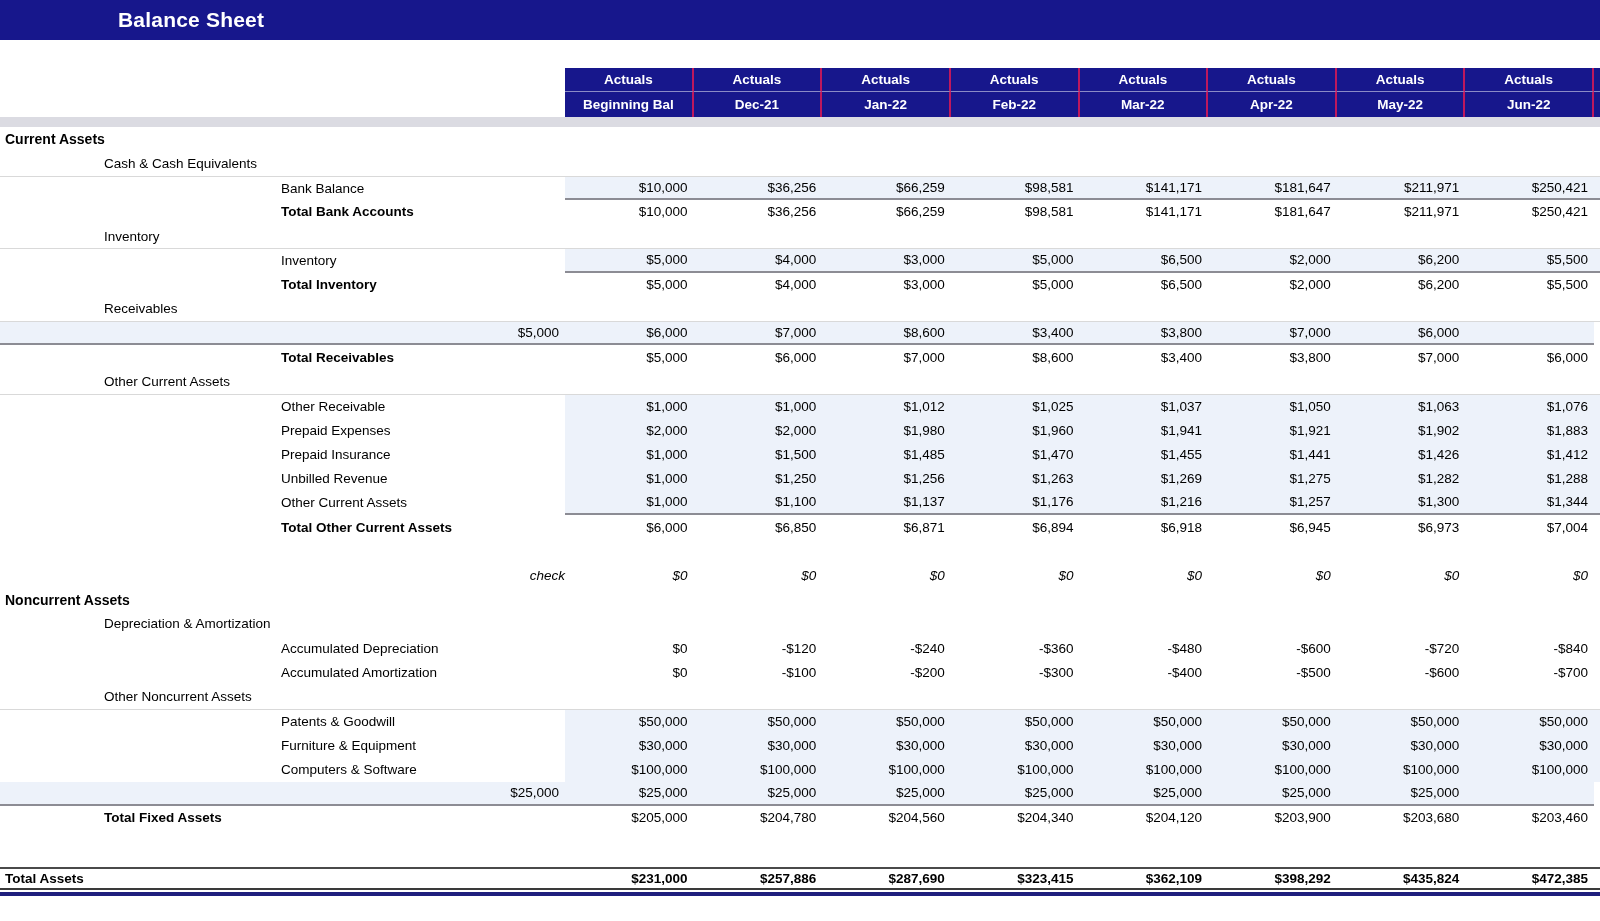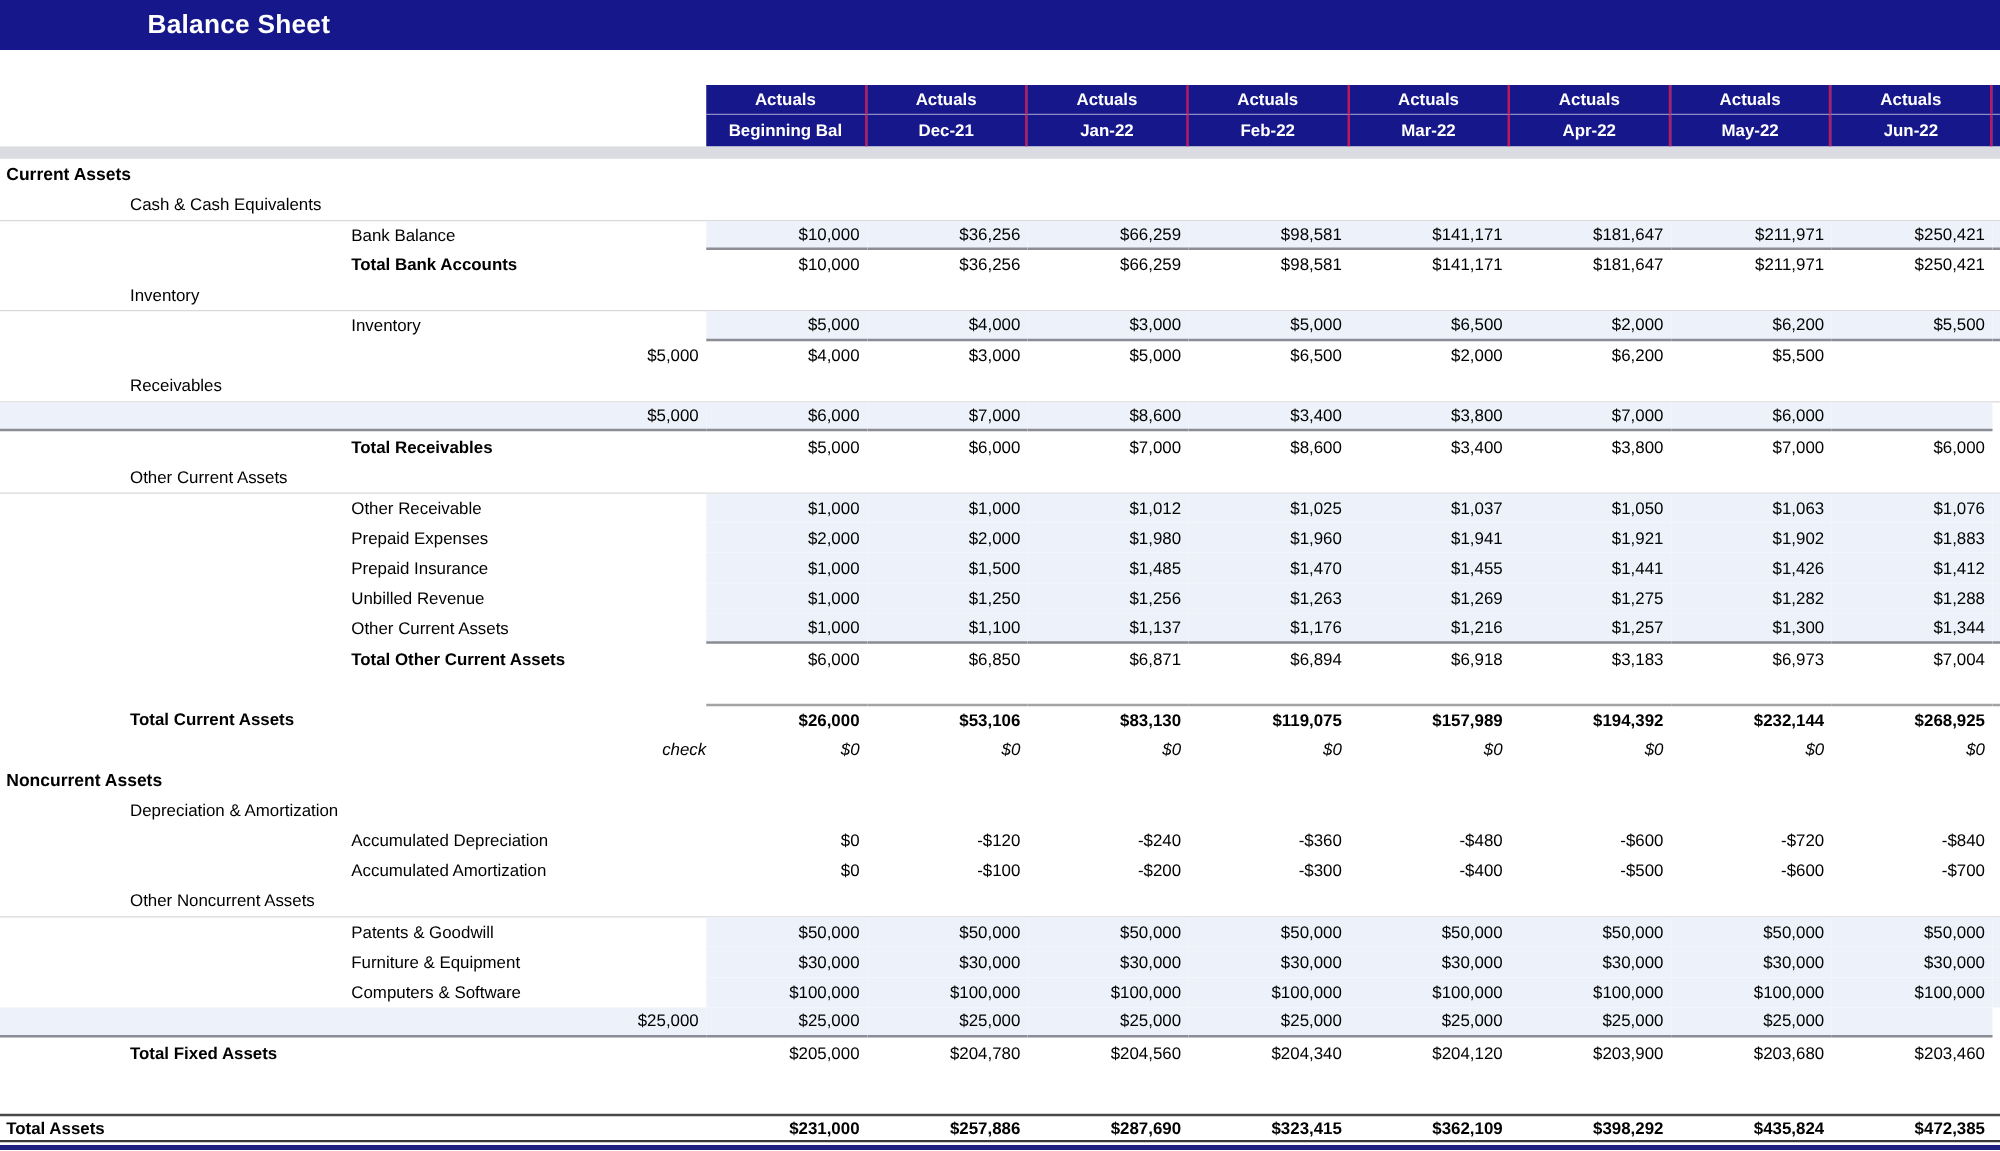--- a/index.html
+++ b/index.html
@@ -165,6 +165,7 @@
         <div class="fil"></div>
       </div>
       <div class="row type-total">
+        <div class="lab ind-2">Total Inventory</div>
         <div class="val">$5,000</div>
         <div class="val">$4,000</div>
         <div class="val">$3,000</div>

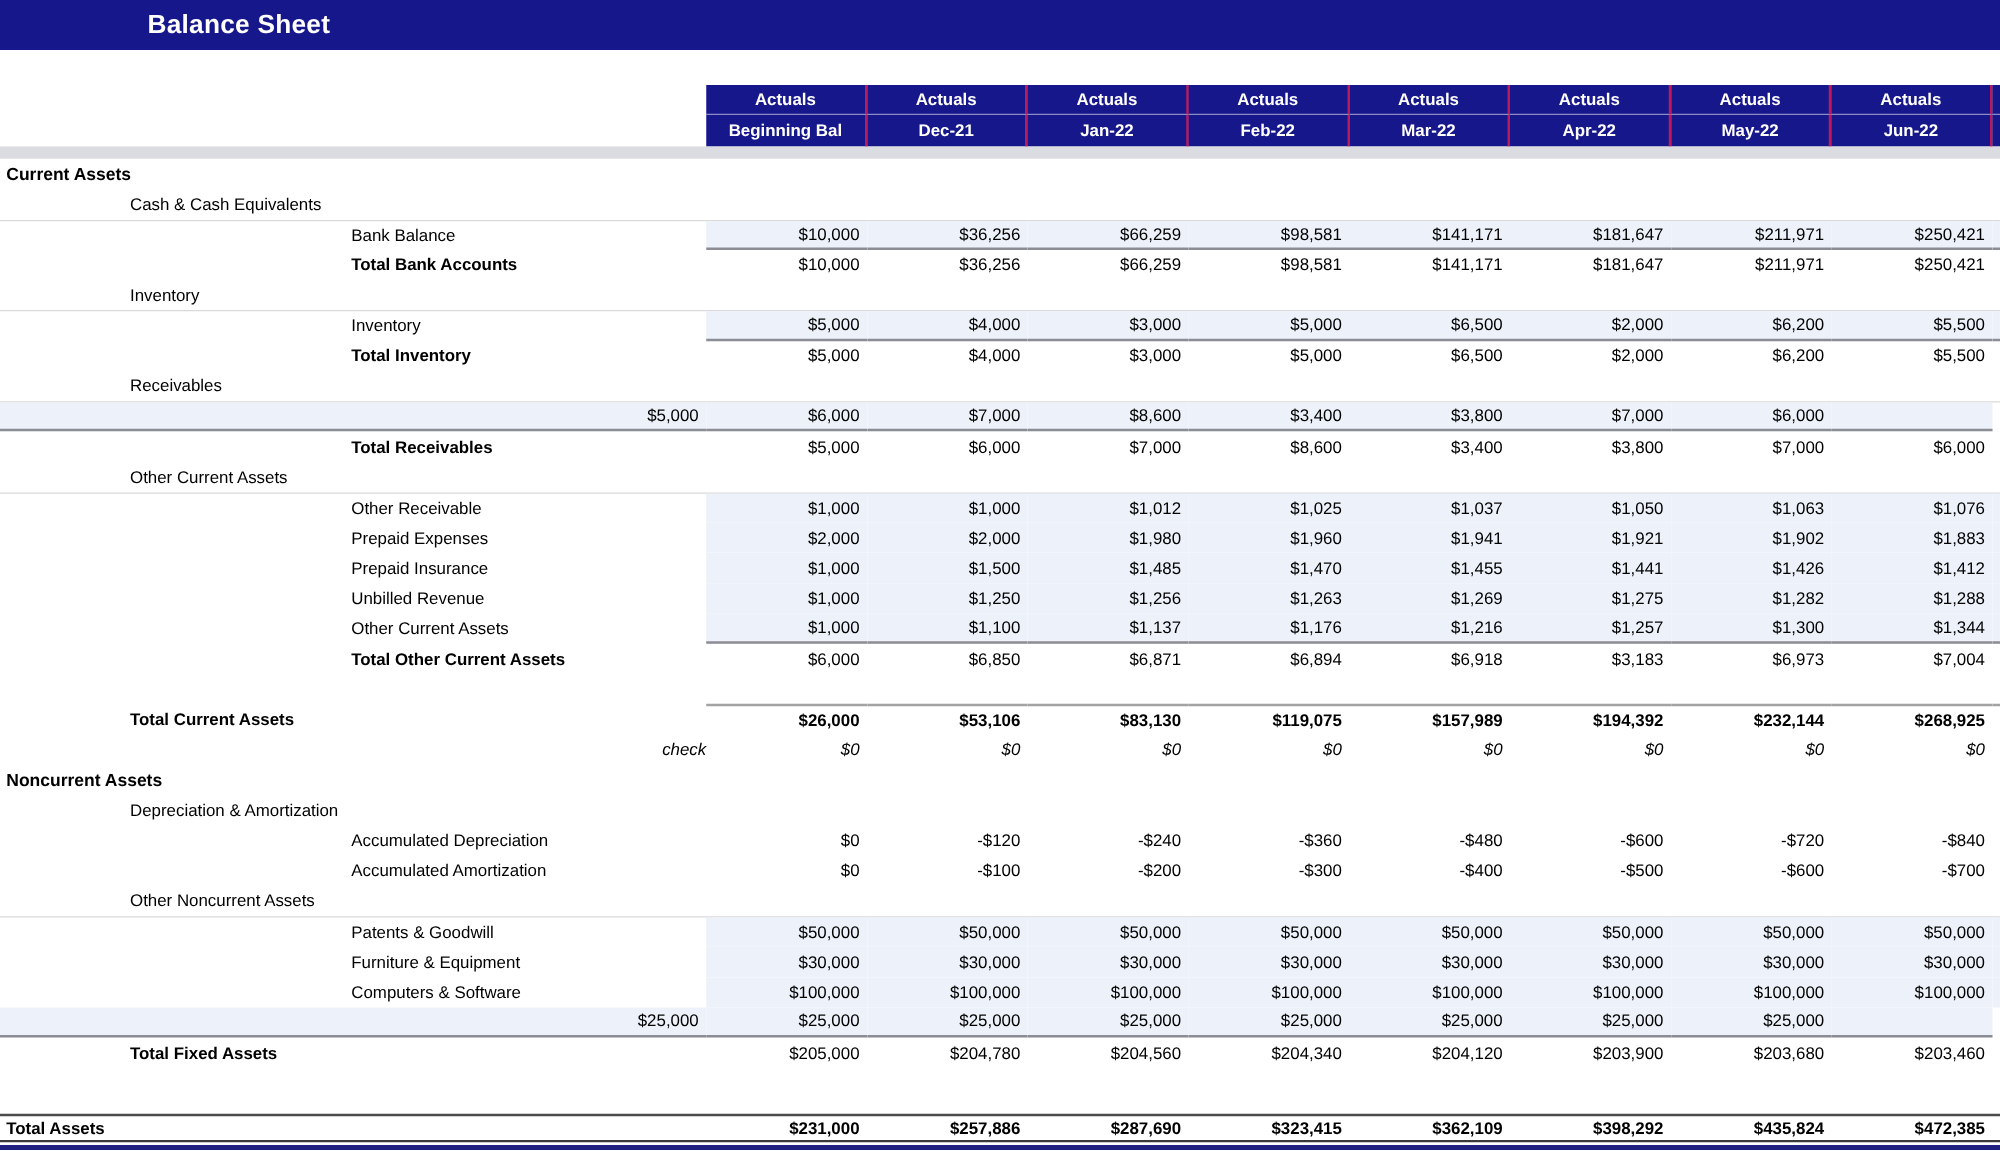--- a/index.html
+++ b/index.html
@@ -290,7 +290,7 @@
         <div class="val">$6,871</div>
         <div class="val">$6,894</div>
         <div class="val">$6,918</div>
-        <div class="val">$3,183</div>
+        <div class="val">$6,945</div>
         <div class="val">$6,973</div>
         <div class="val">$7,004</div>
         <div class="fil"></div>

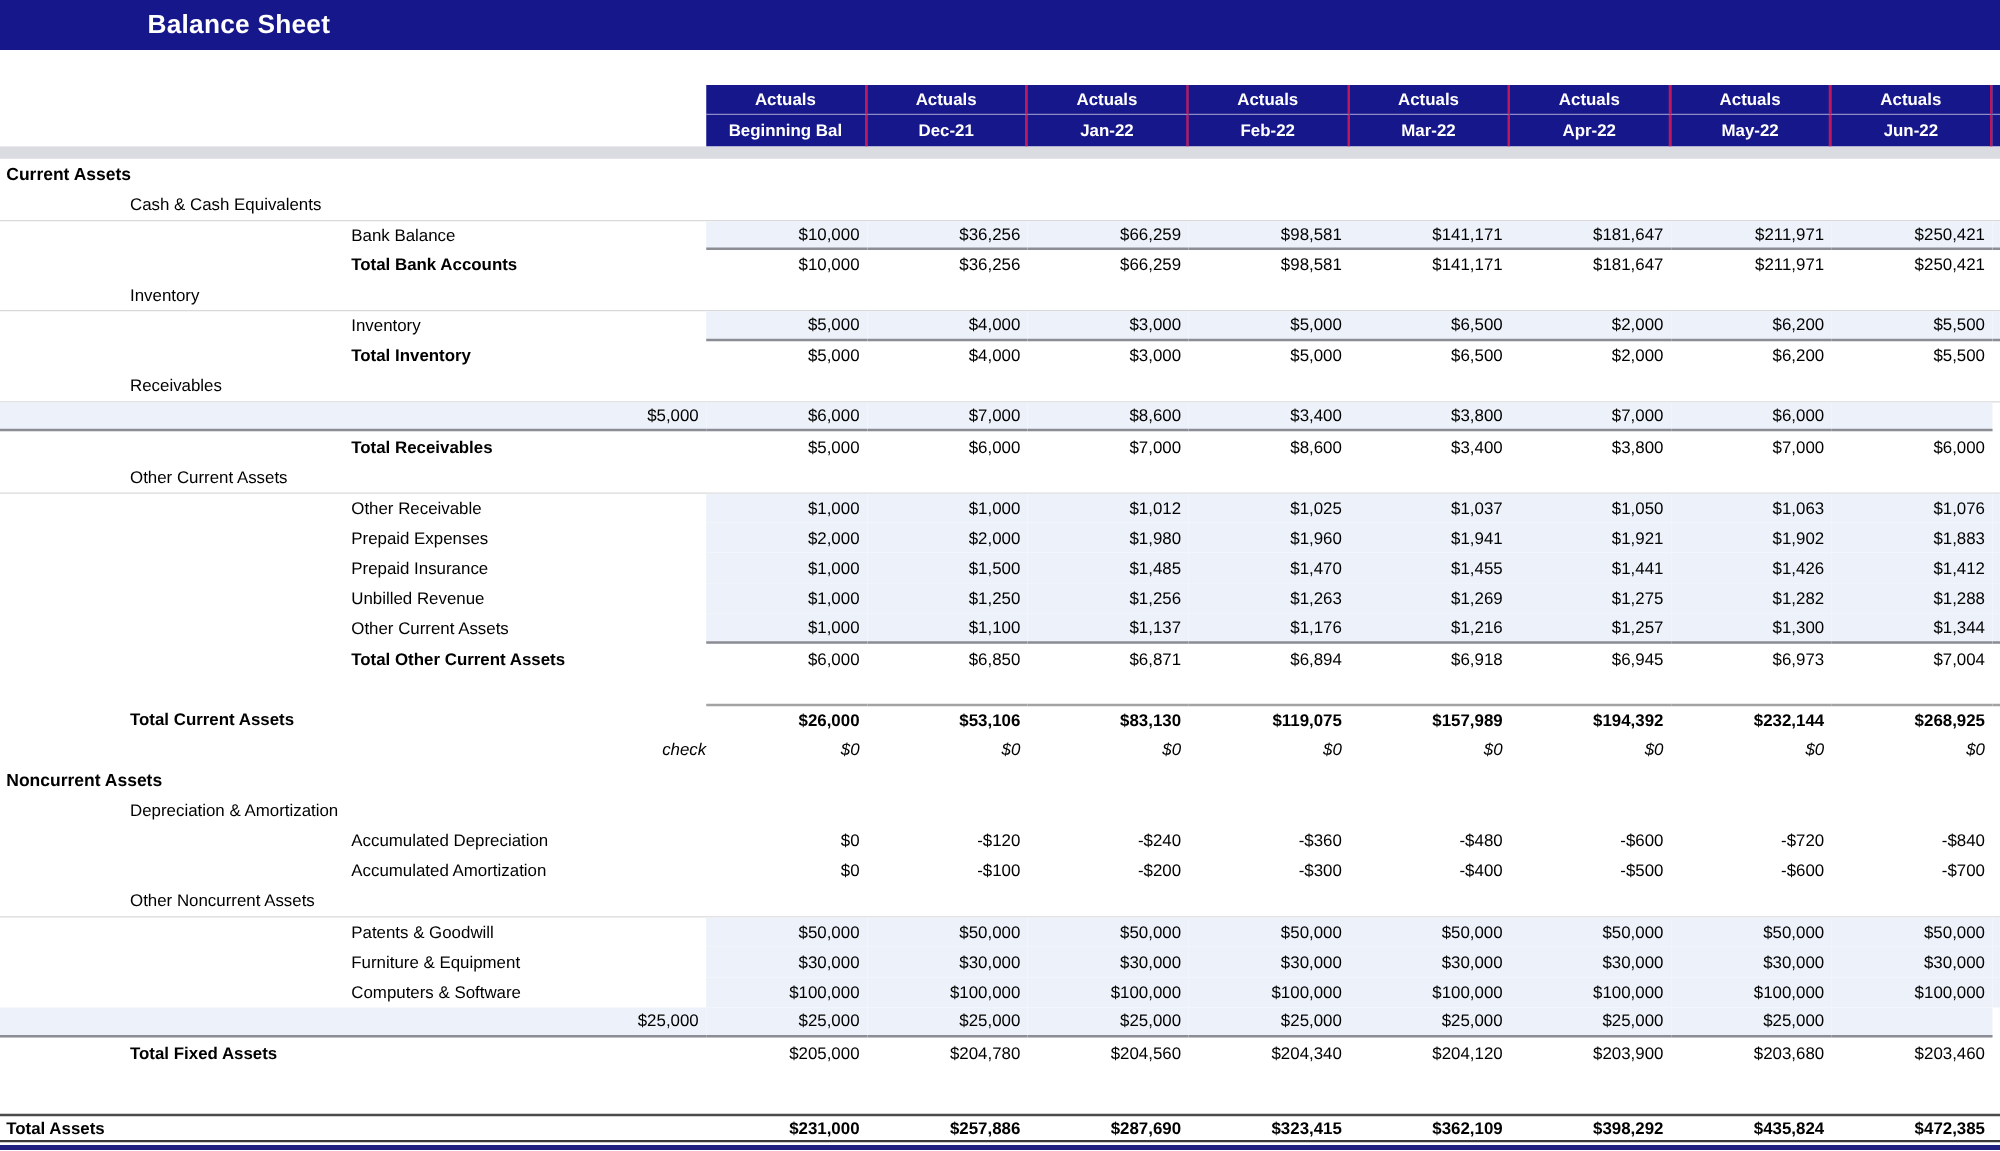--- a/index.html
+++ b/index.html
@@ -296,18 +296,6 @@
         <div class="fil"></div>
       </div>
       <div class="gaprow" style="height: 24px;"></div>
-      <div class="row type-grandsub">
-        <div class="lab ind-1">Total Current Assets</div>
-        <div class="val">$26,000</div>
-        <div class="val">$53,106</div>
-        <div class="val">$83,130</div>
-        <div class="val">$119,075</div>
-        <div class="val">$157,989</div>
-        <div class="val">$194,392</div>
-        <div class="val">$232,144</div>
-        <div class="val">$268,925</div>
-        <div class="fil"></div>
-      </div>
       <div class="row type-check">
         <div class="lab ind-0">check</div>
         <div class="val">$0</div>

